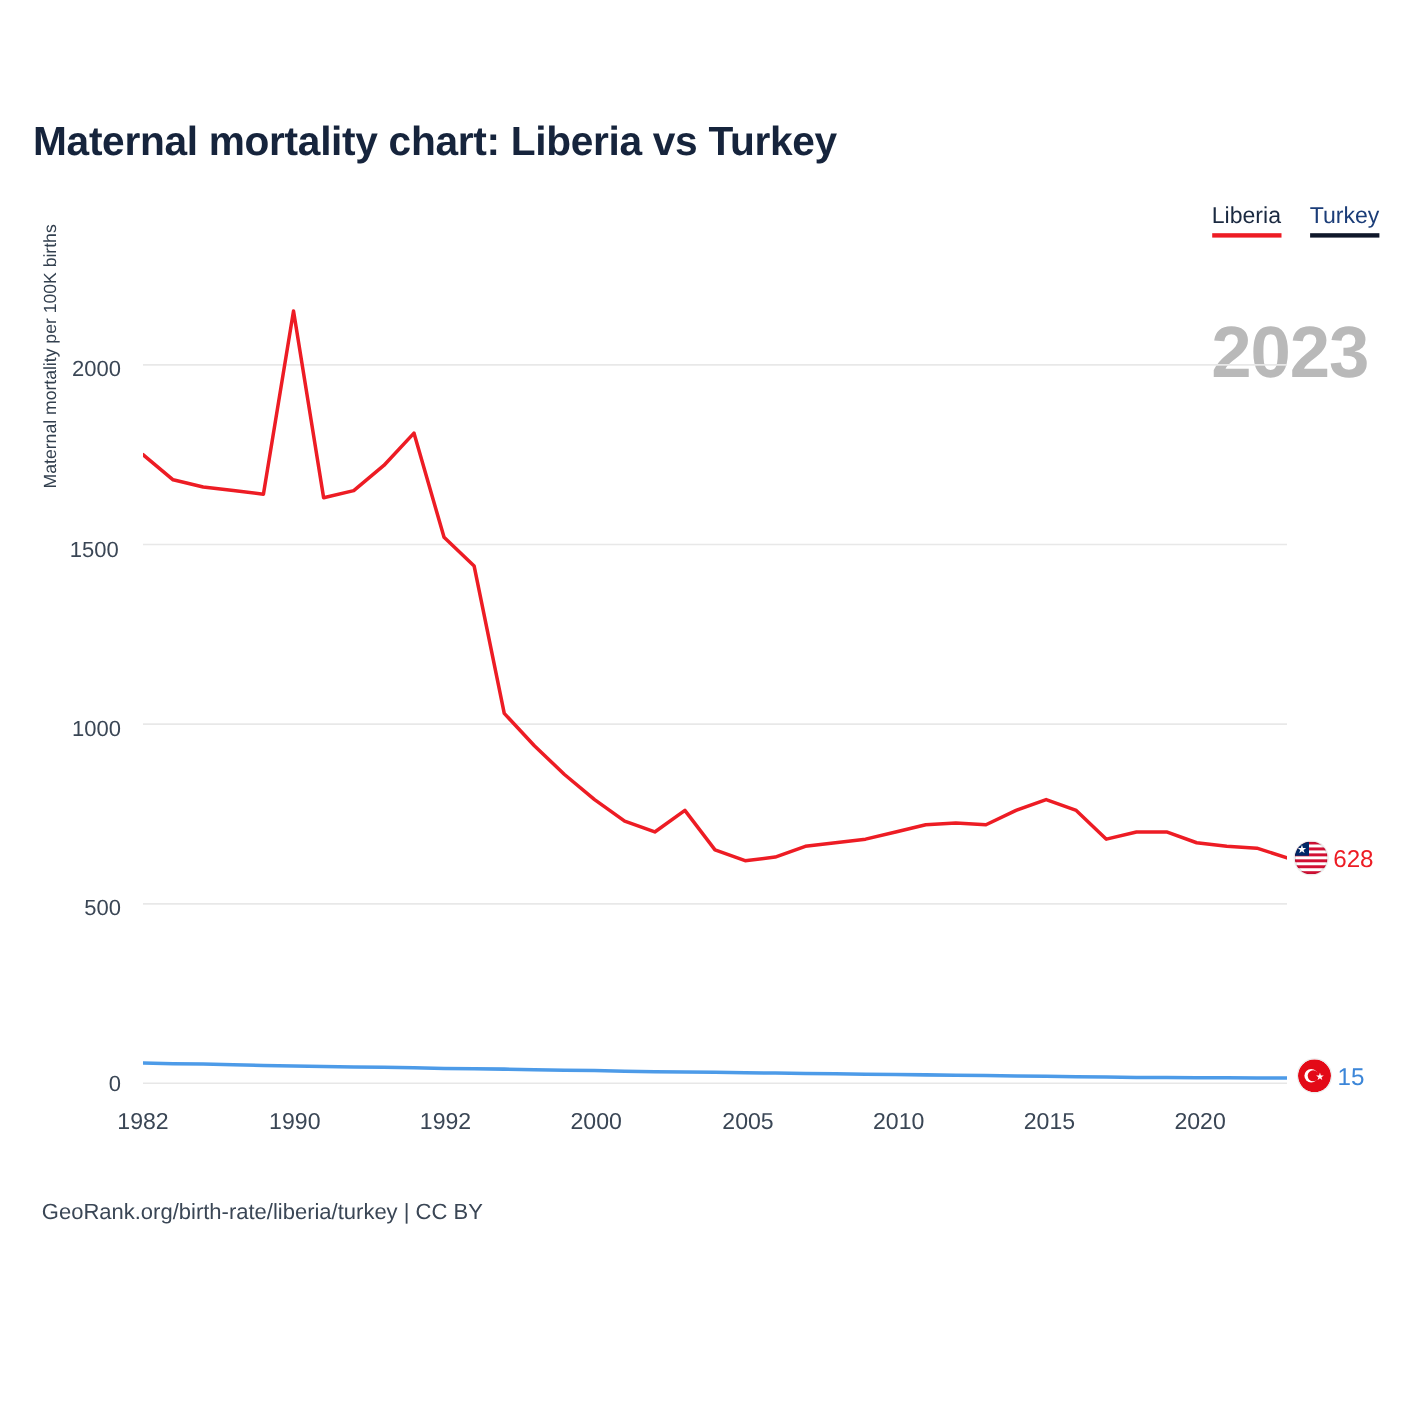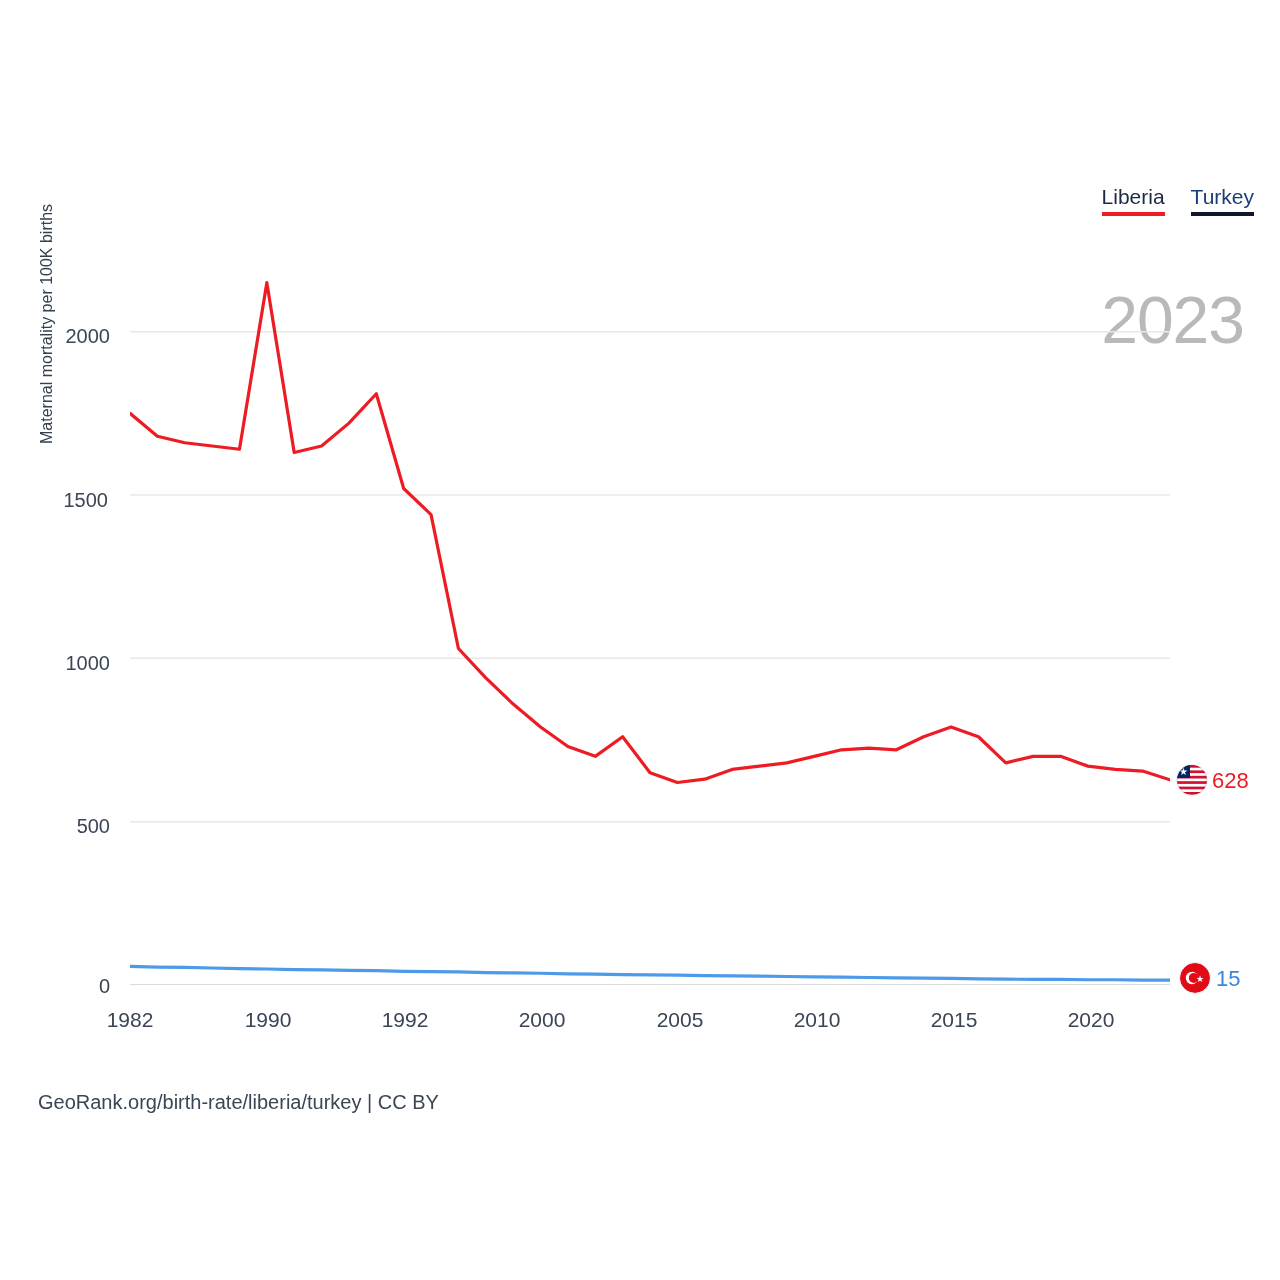--- a/index.html
+++ b/index.html
@@ -128,6 +128,7 @@
 
 <div class="page">
 
+  <div class="title">Maternal mortality chart: Liberia vs Turkey</div>
 
   <div class="legend">
     <div class="legend-item liberia">Liberia</div>

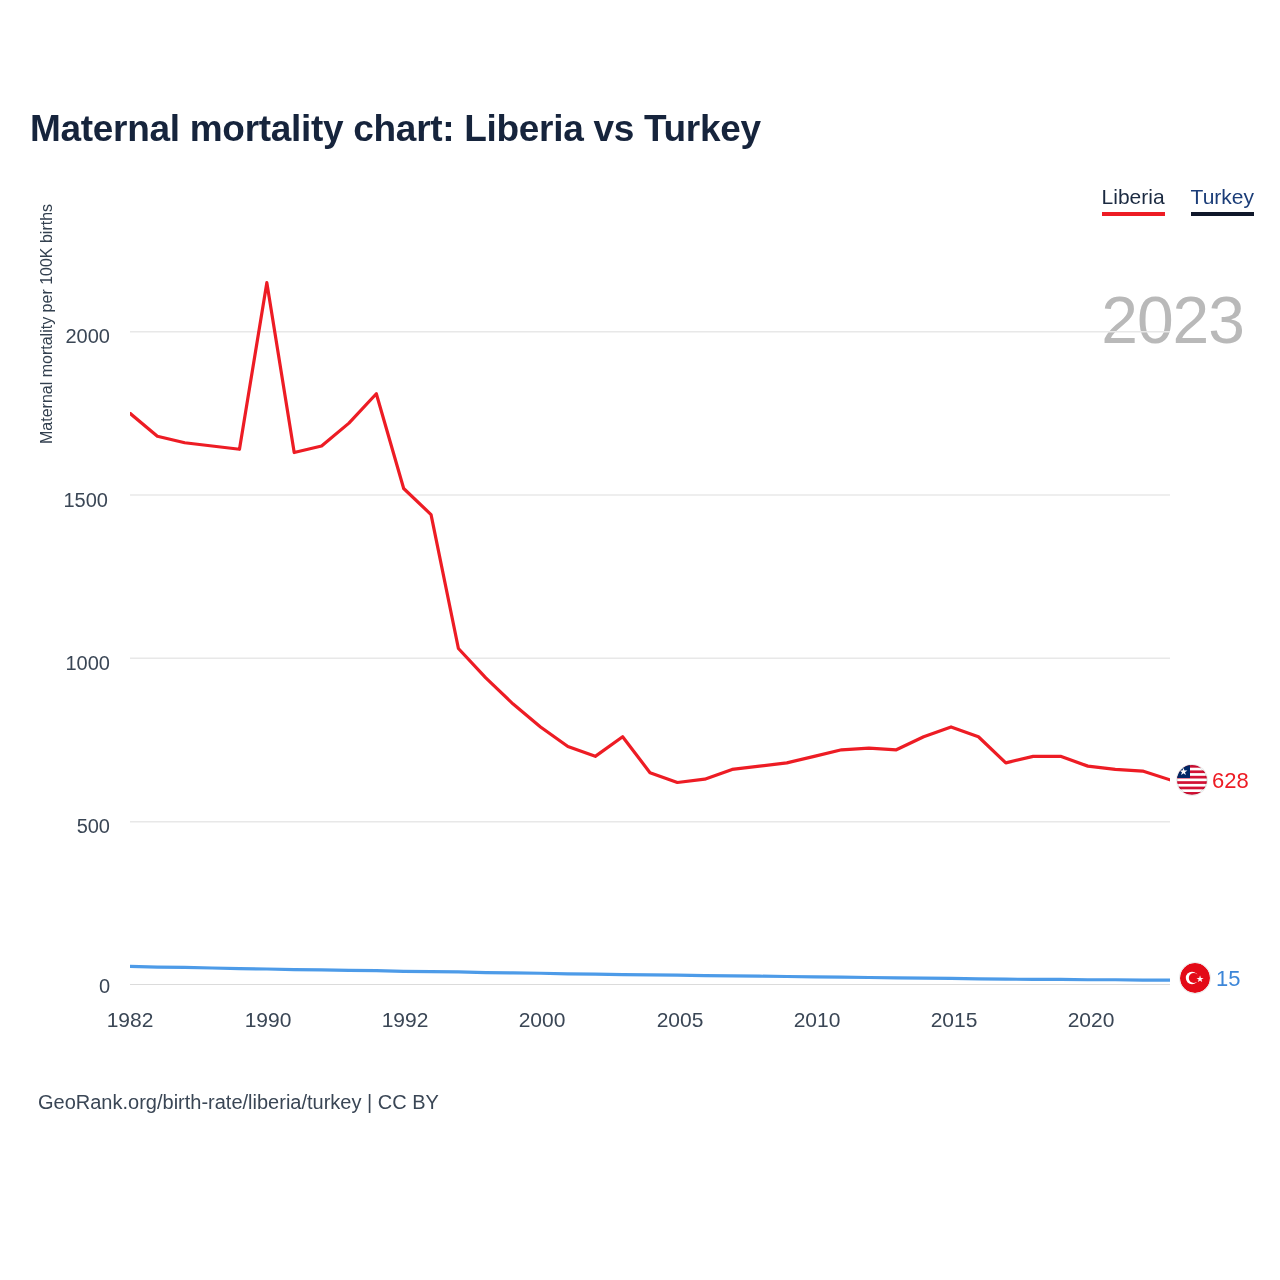--- a/index.html
+++ b/index.html
@@ -54,7 +54,7 @@
     right: 36px;
     top: 282px;
     font-size: 66px;
-    font-weight: normal;
+    font-weight: bold;
     color: #b9b9b9;
     letter-spacing: -1px;
   }

